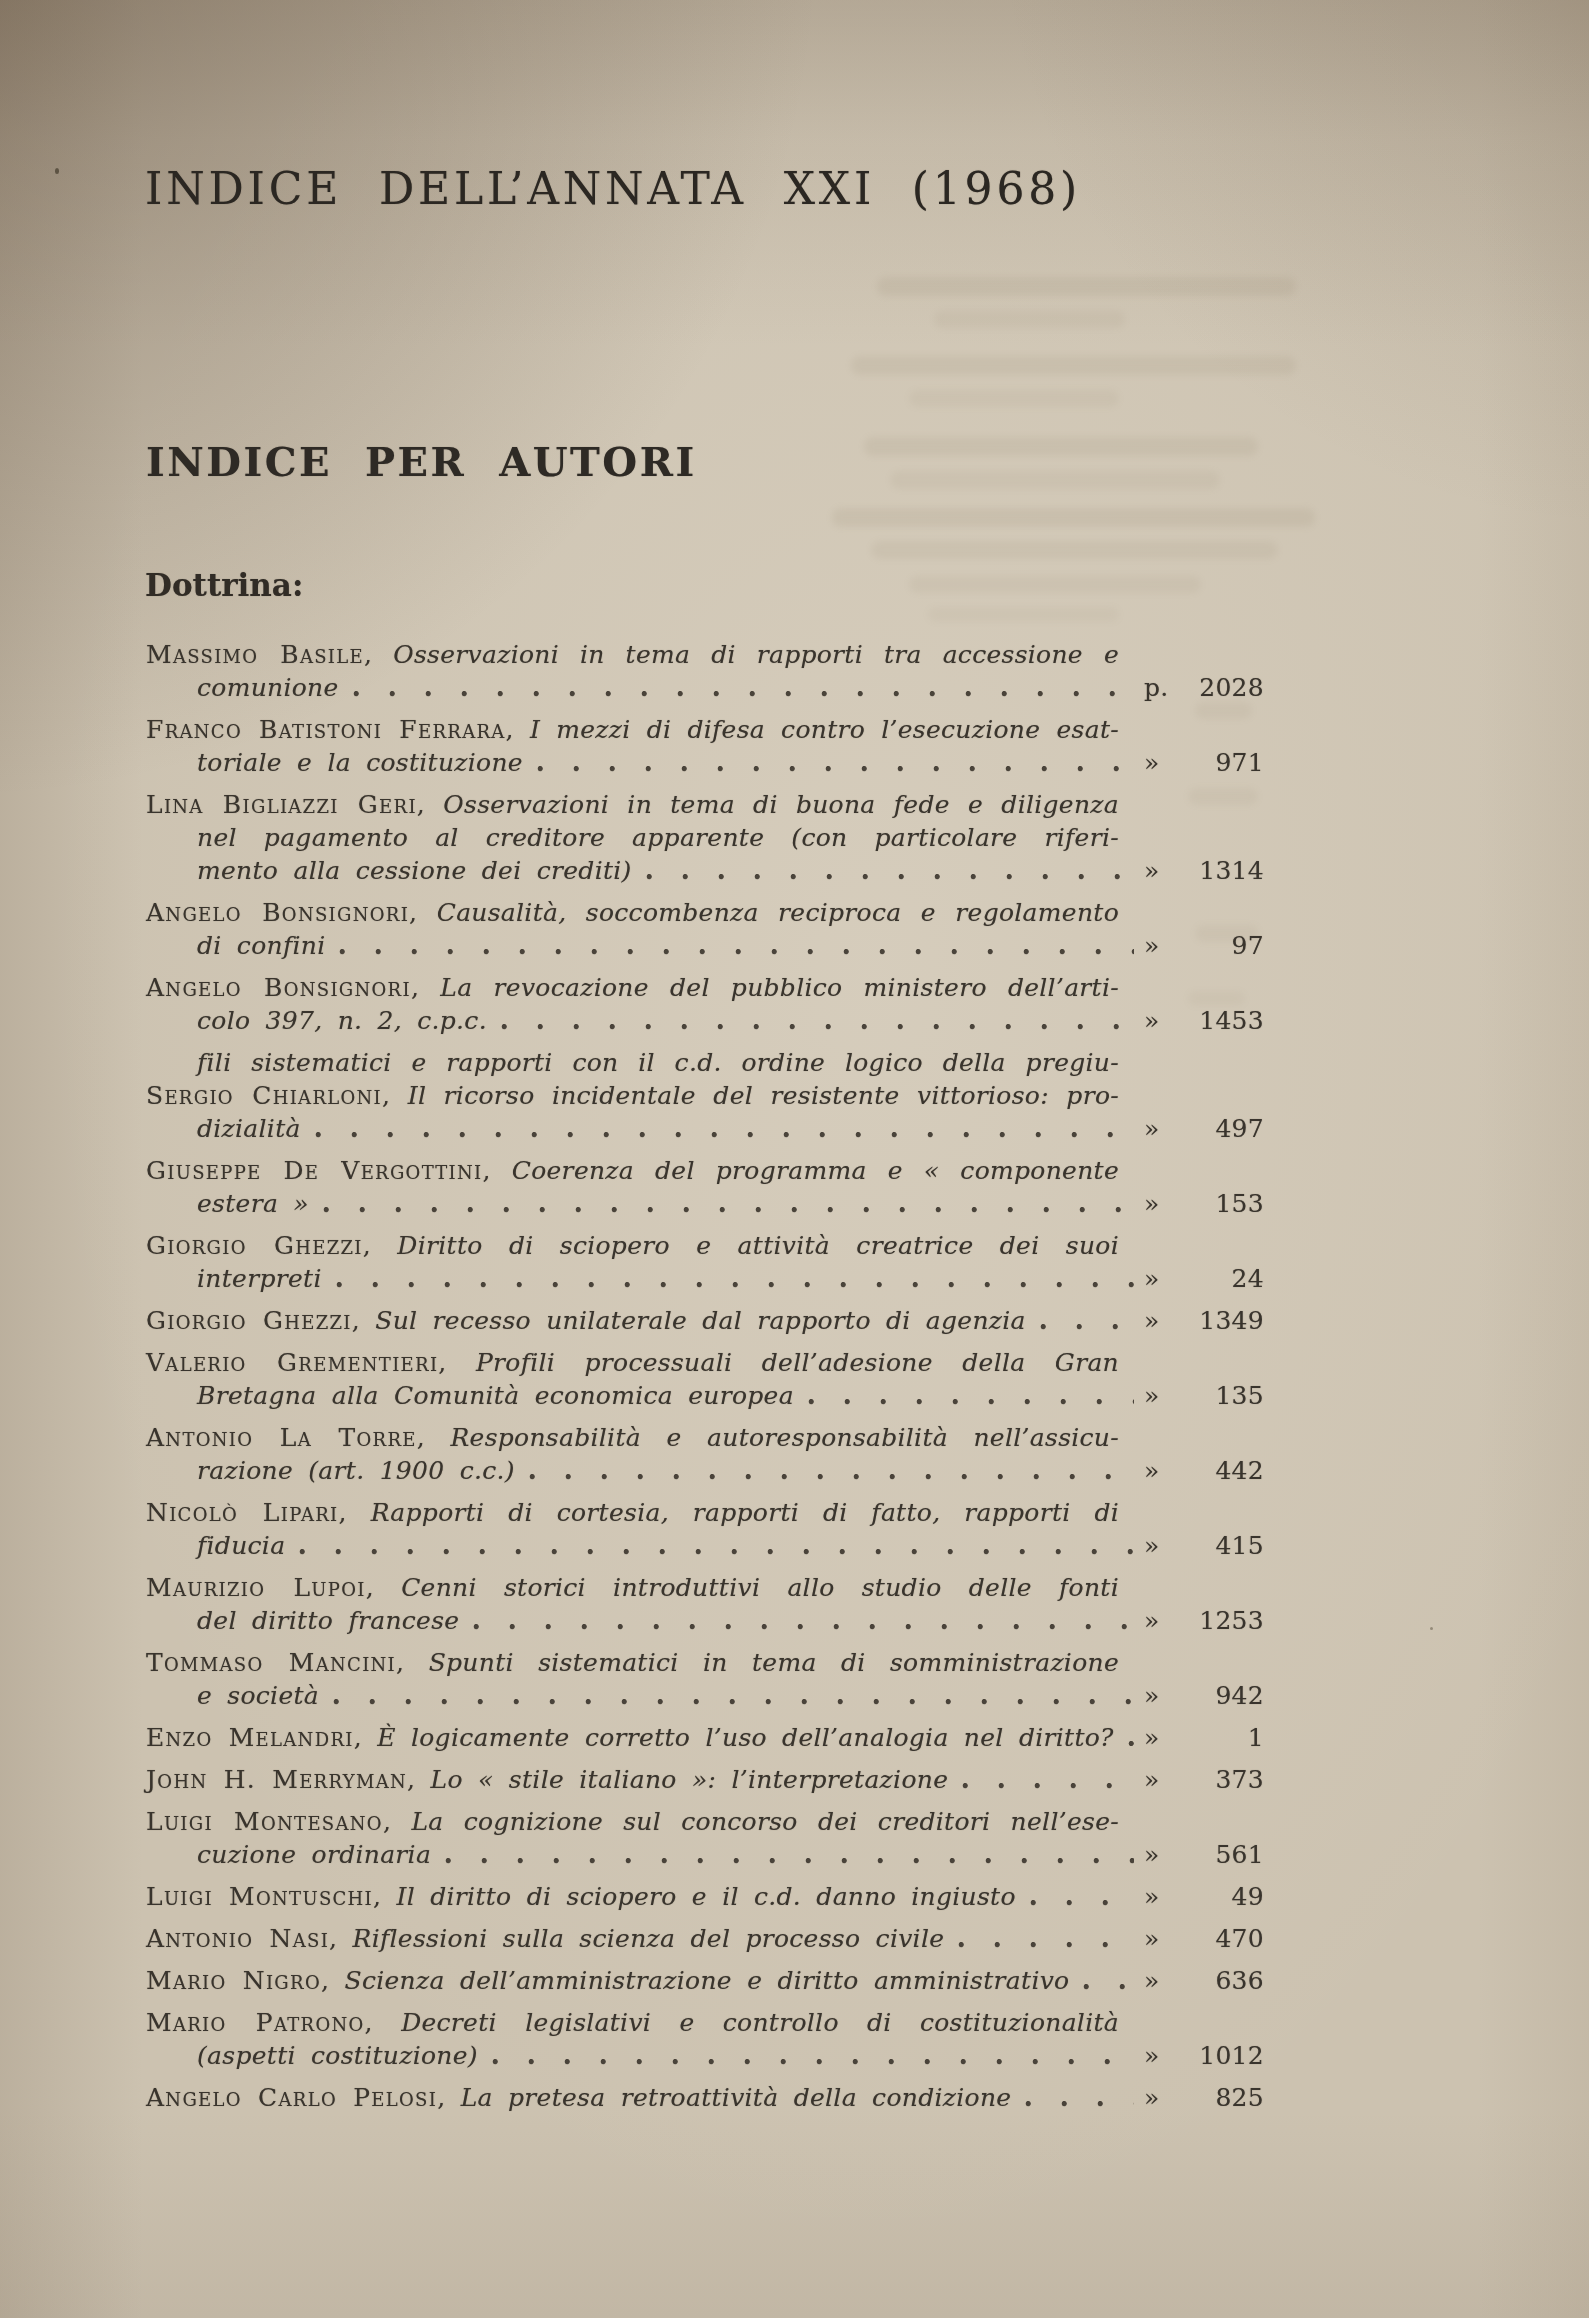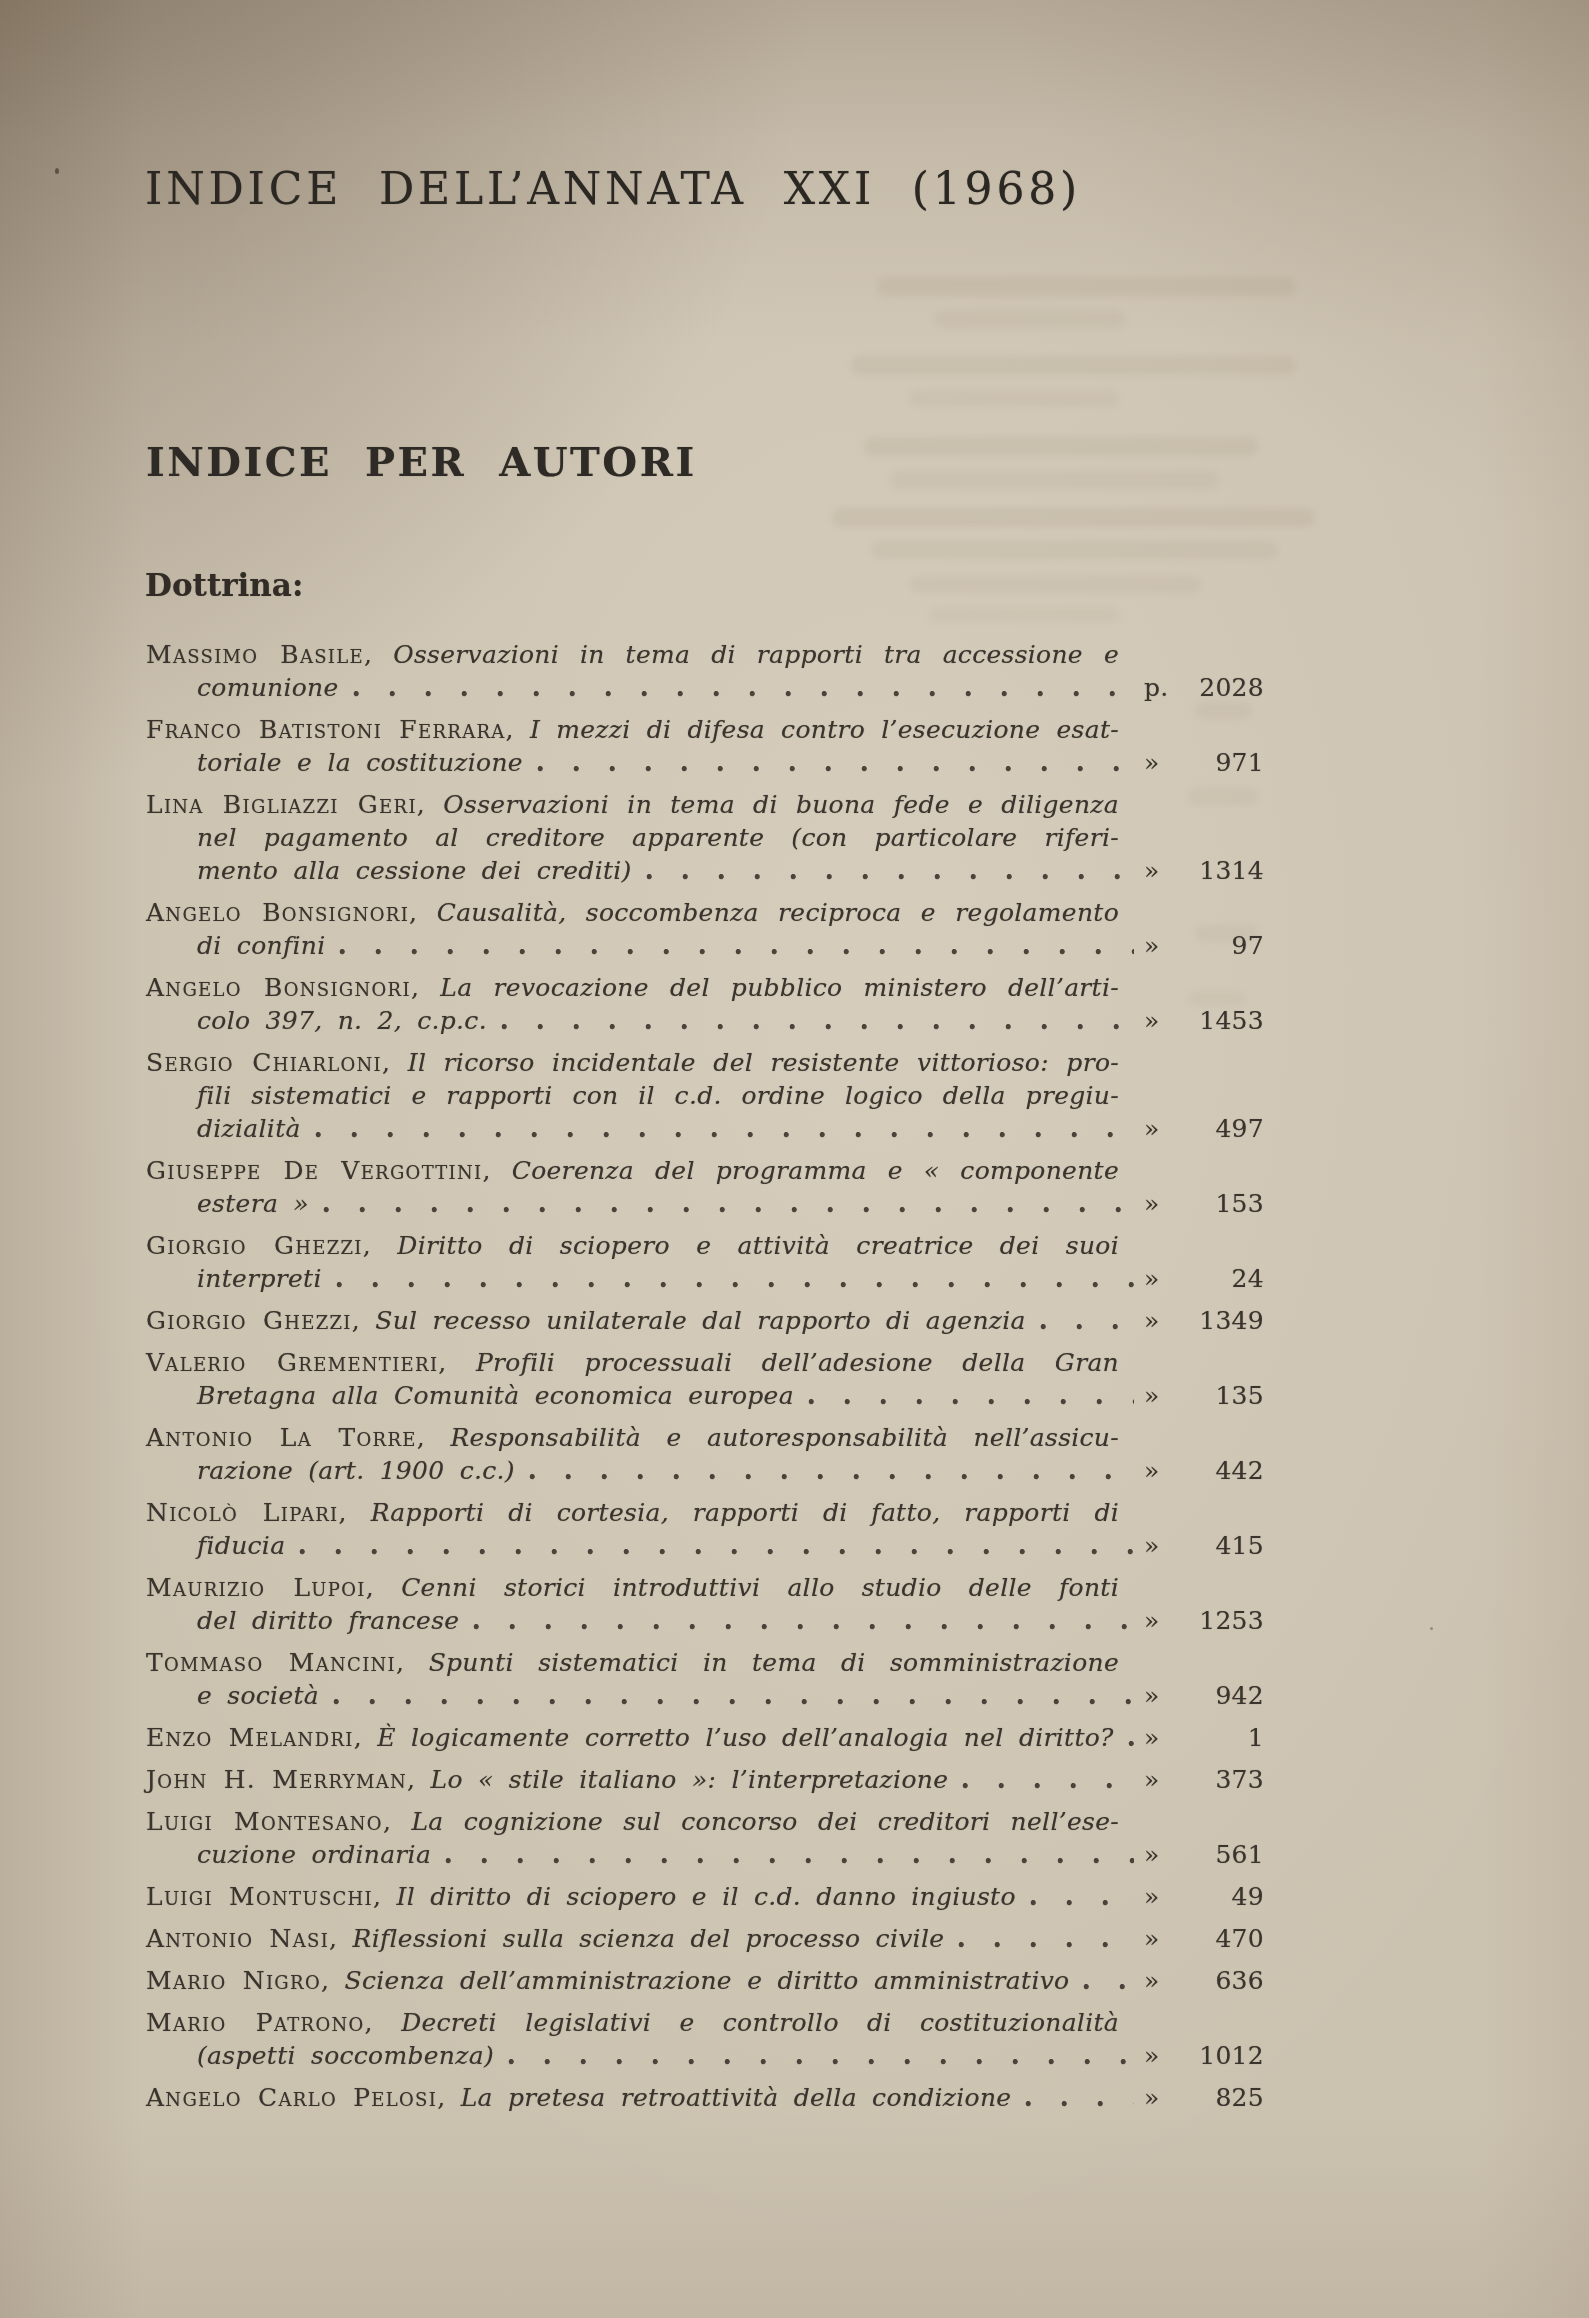--- a/index.html
+++ b/index.html
@@ -147,8 +147,8 @@
           </div>
         </div>
         <div class="entry">
+          <div class="line full cont"><span class="t">fili sistematici e rapporti con il c.d. ordine logico della pregiu-</span></div>
           <div class="line full"><span class="author">Sergio Chiarloni</span>,&nbsp;<span class="t">Il ricorso incidentale del resistente vittorioso: pro-</span></div>
-          <div class="line full cont"><span class="t">fili sistematici e rapporti con il c.d. ordine logico della pregiu-</span></div>
           <div class="line final cont">
             <span class="txt"><span class="t">dizialità</span></span>
             <span class="leader"></span>

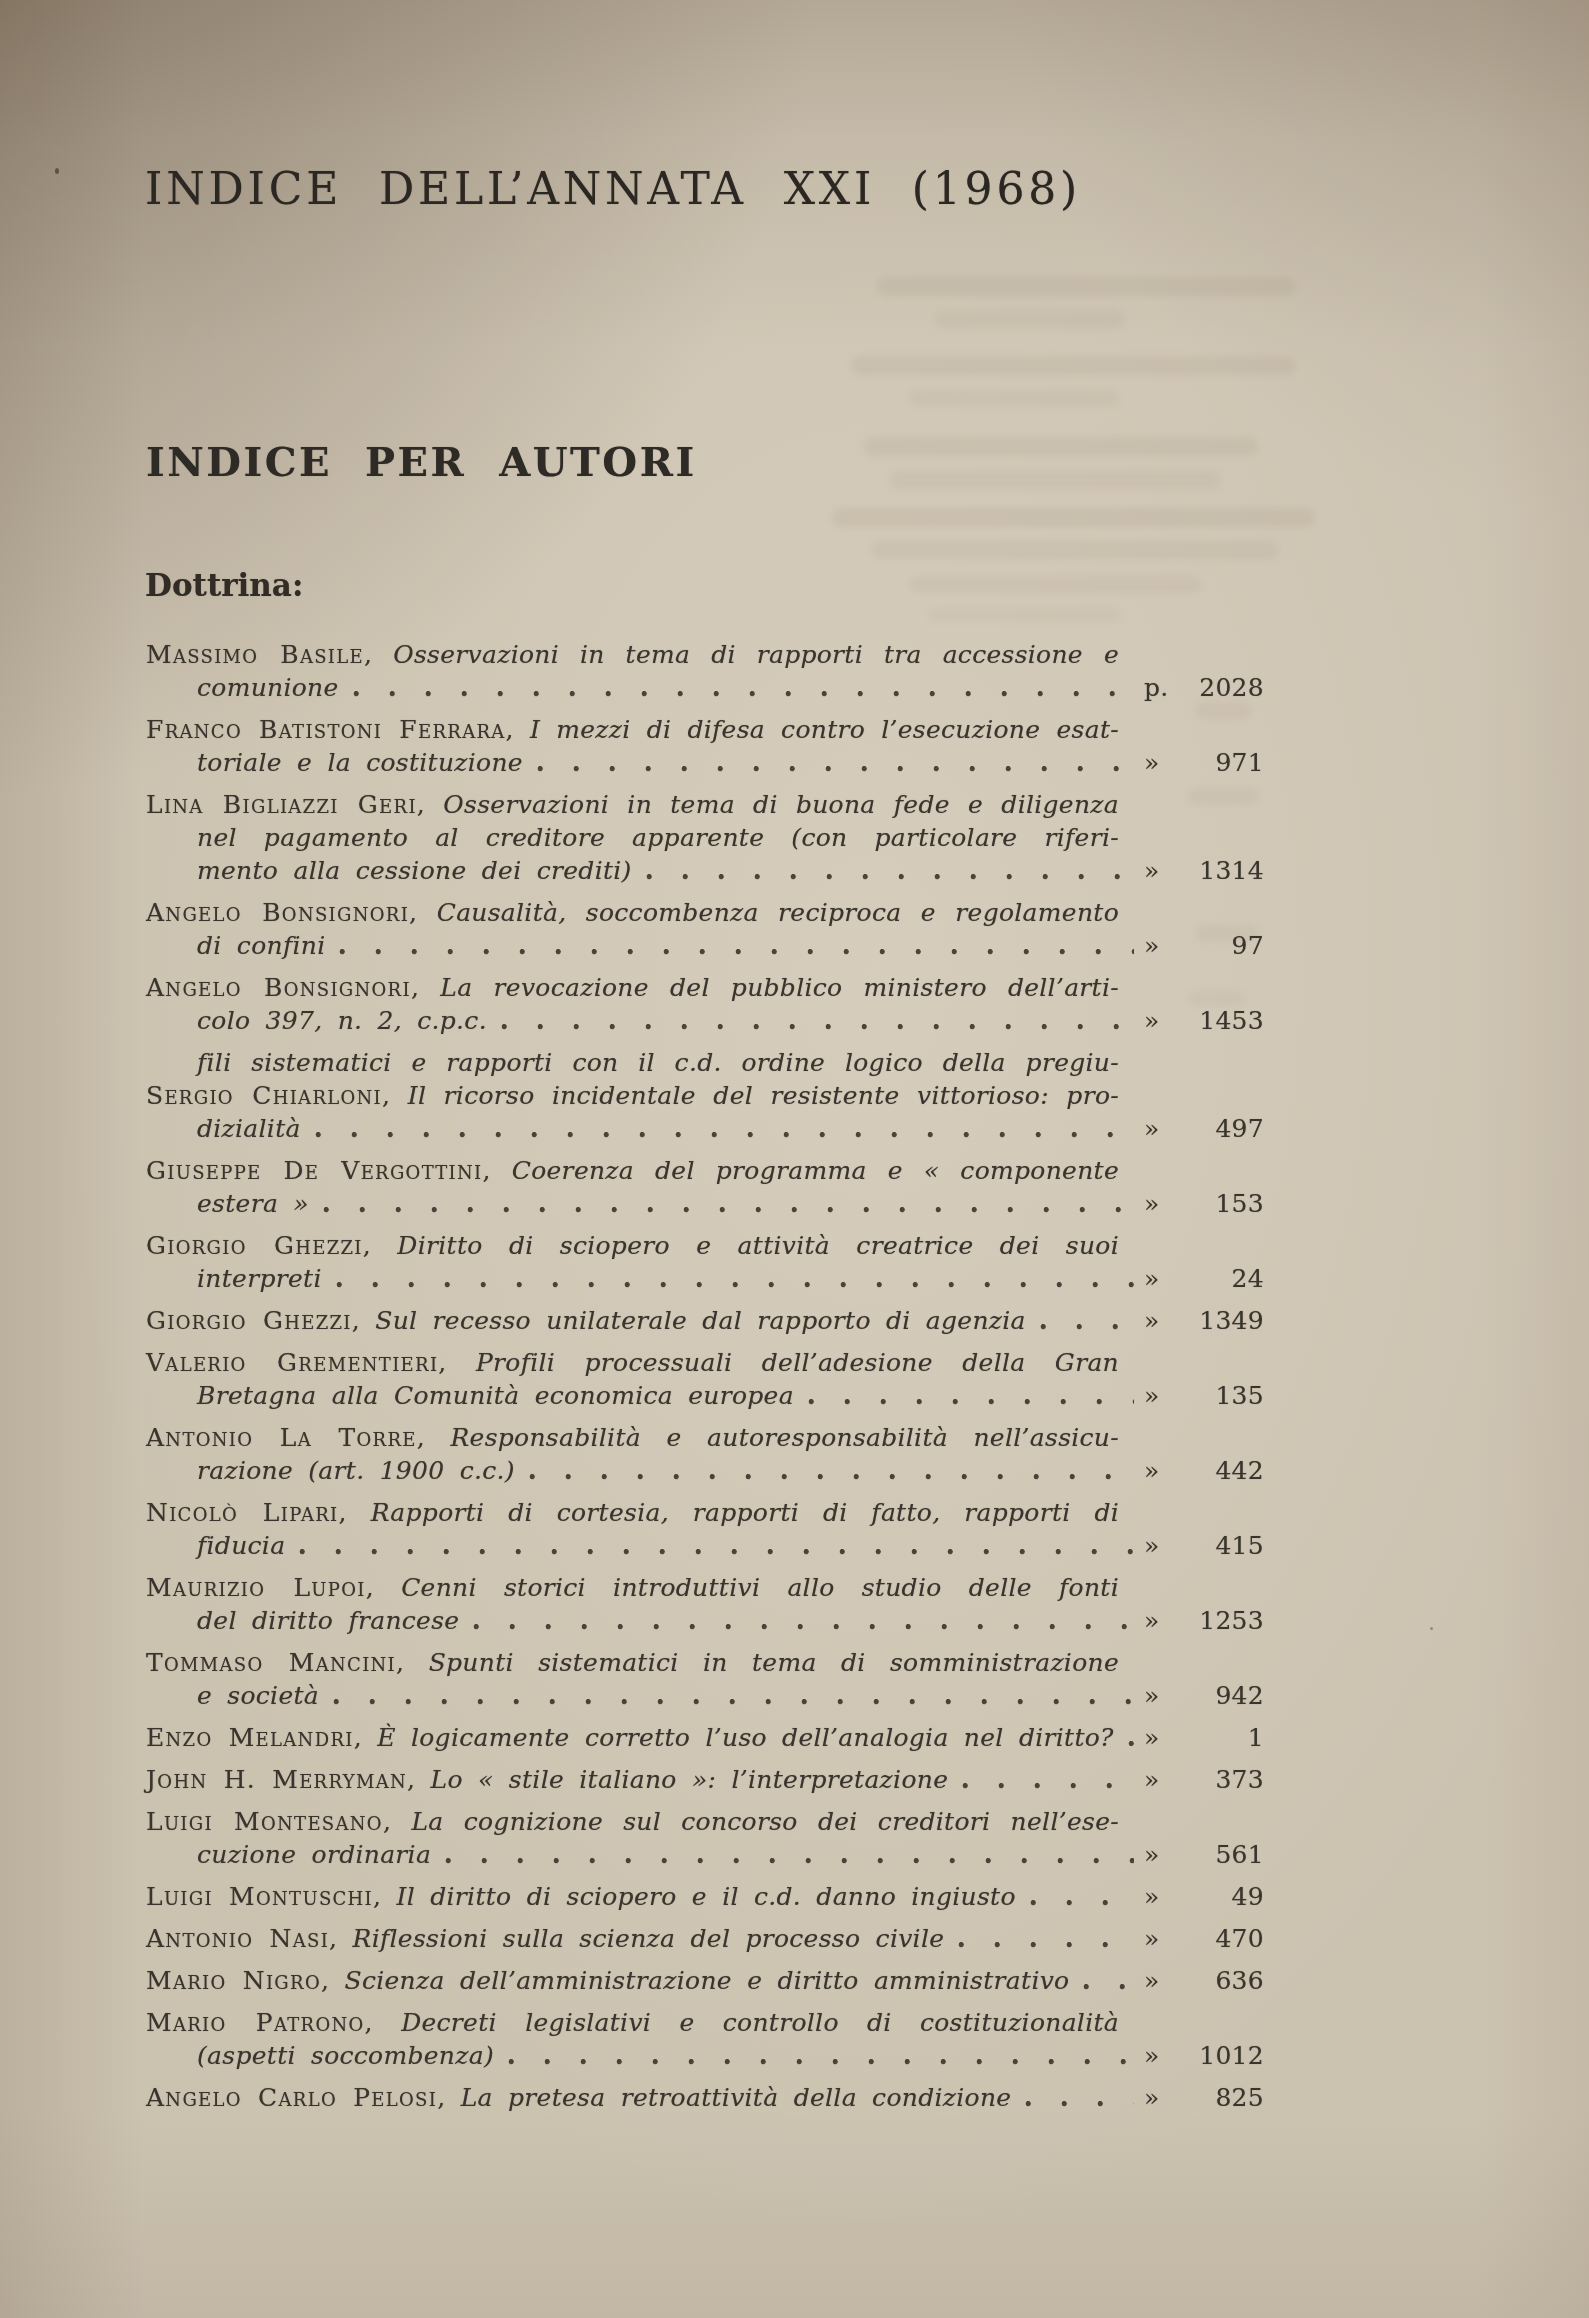--- a/index.html
+++ b/index.html
@@ -279,7 +279,7 @@
         <div class="entry">
           <div class="line full"><span class="author">Mario Patrono</span>,&nbsp;<span class="t">Decreti legislativi e controllo di costituzionalità</span></div>
           <div class="line final cont">
-            <span class="txt"><span class="t">(aspetti soccombenza)</span></span>
+            <span class="txt"><span class="t">(aspetti costituzione)</span></span>
             <span class="leader"></span>
             <span class="sign">»</span>
             <span class="pagenum">1012</span>

